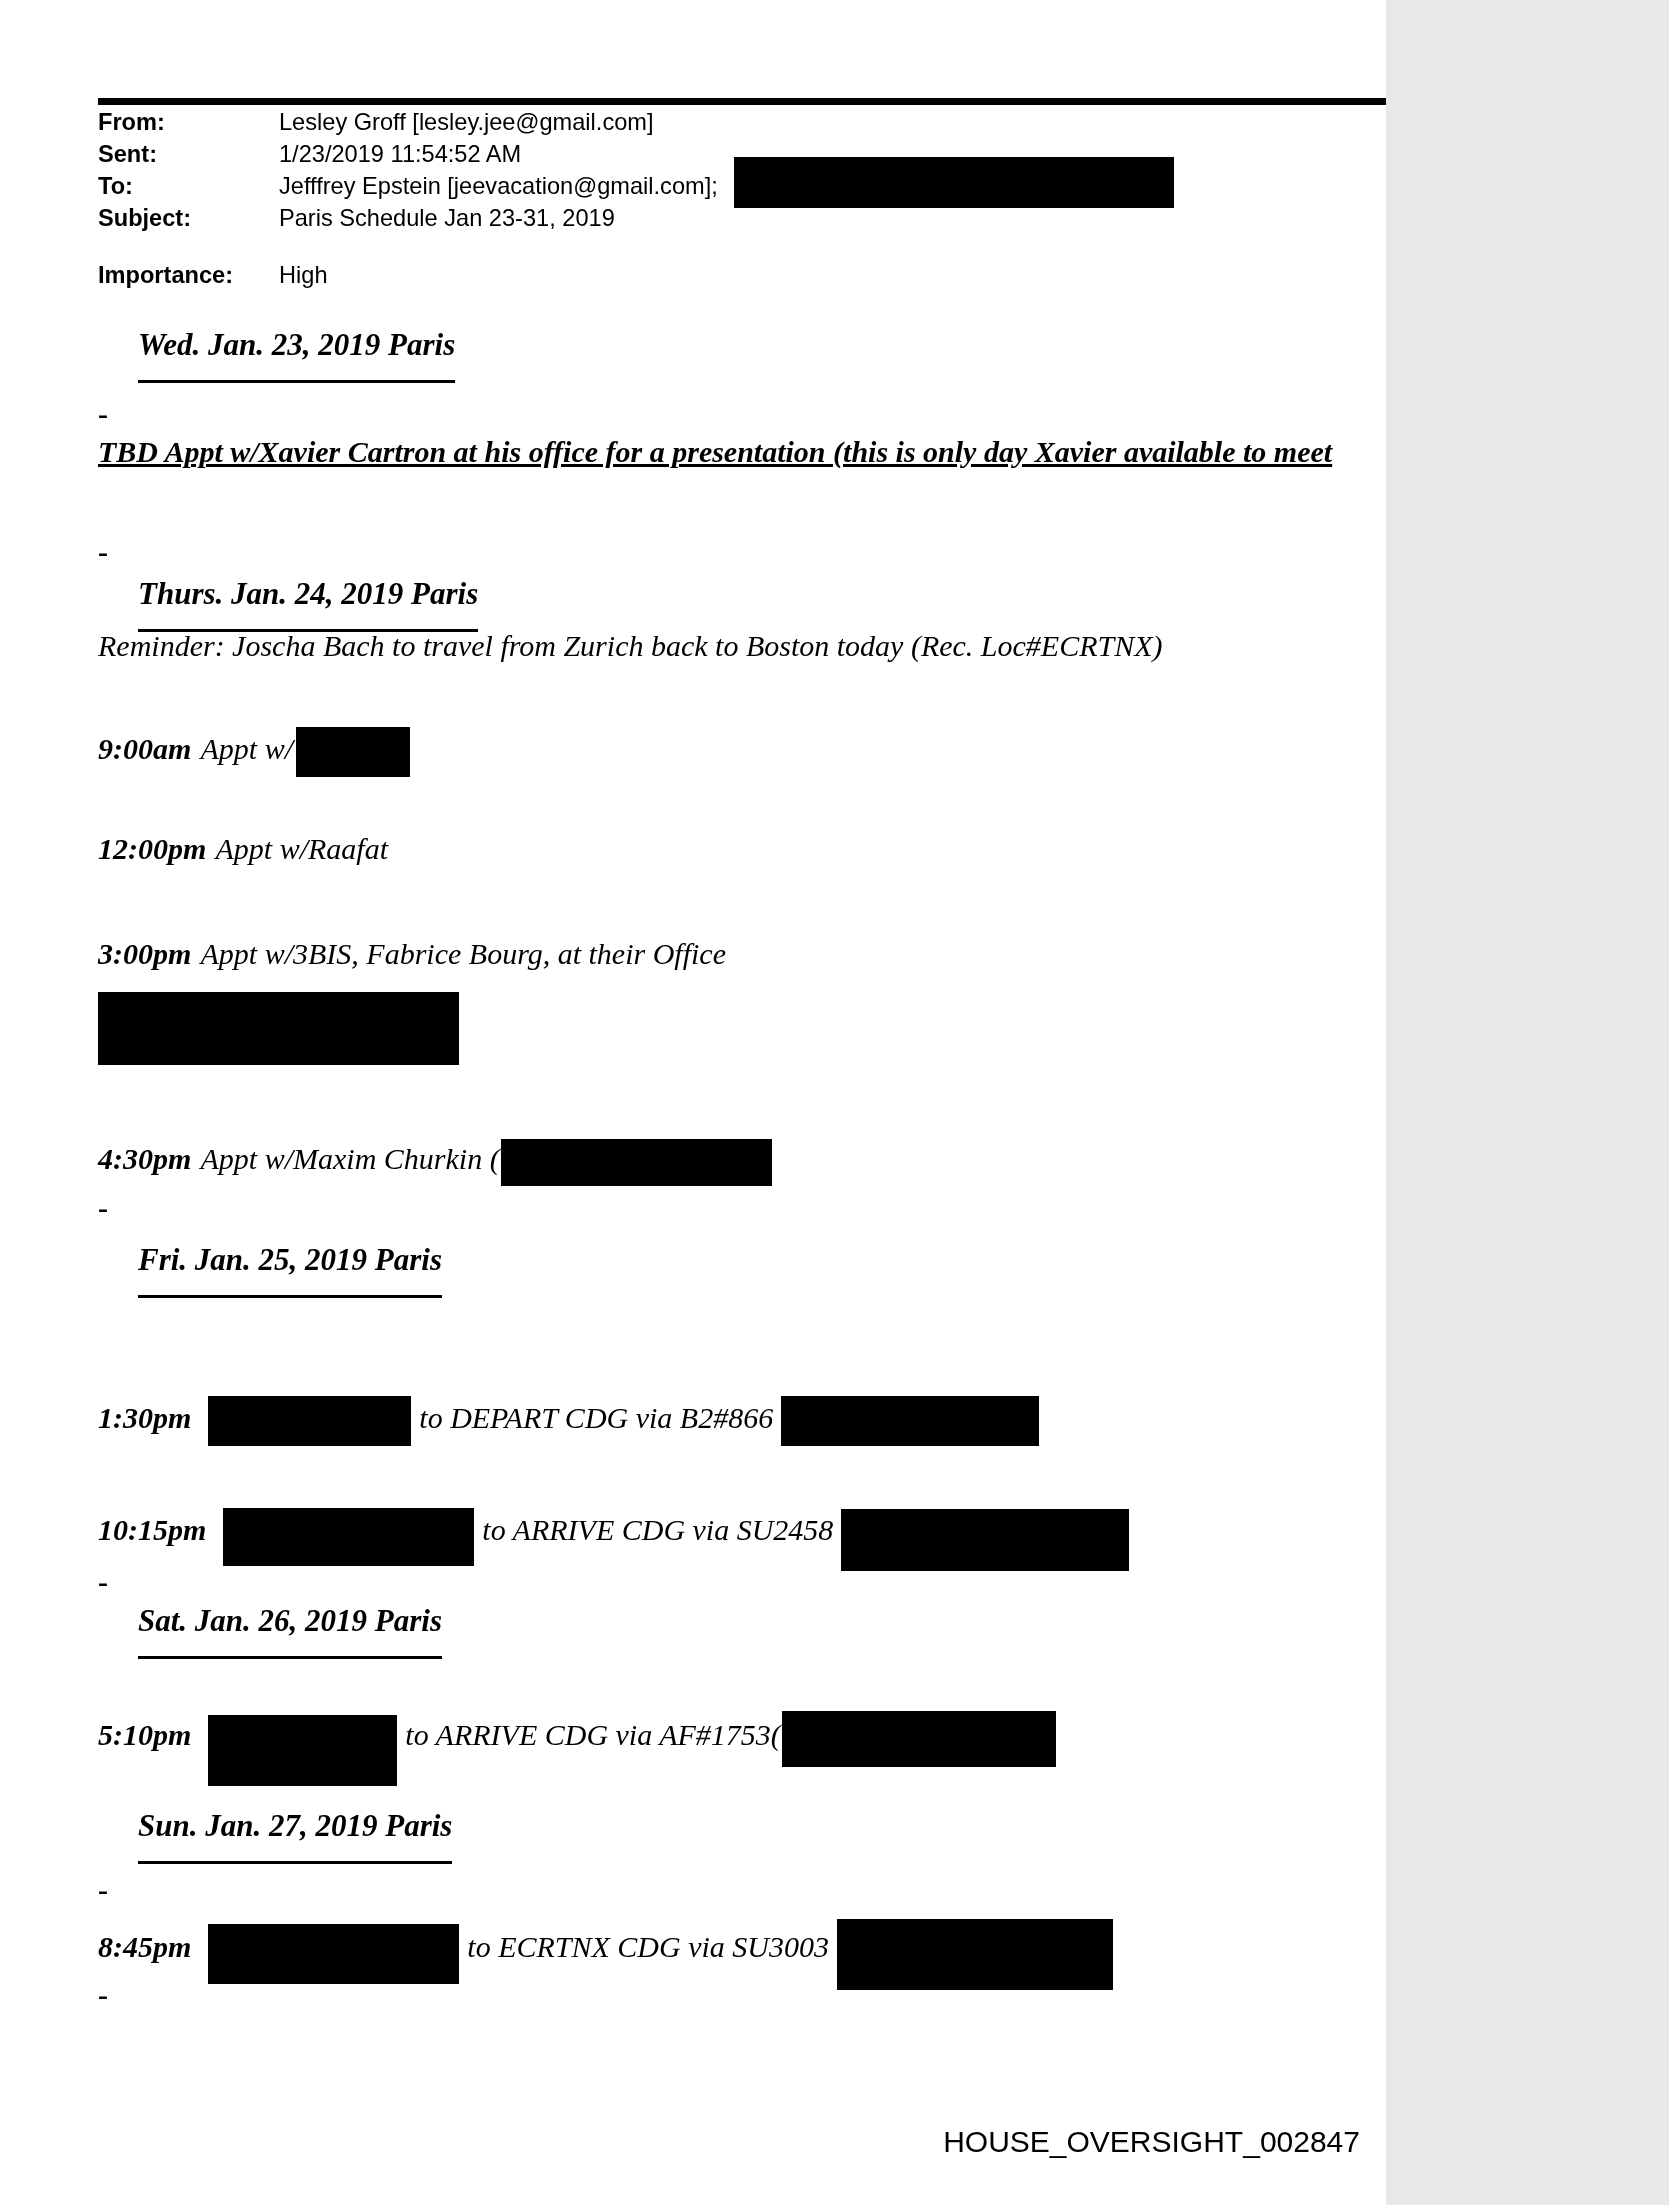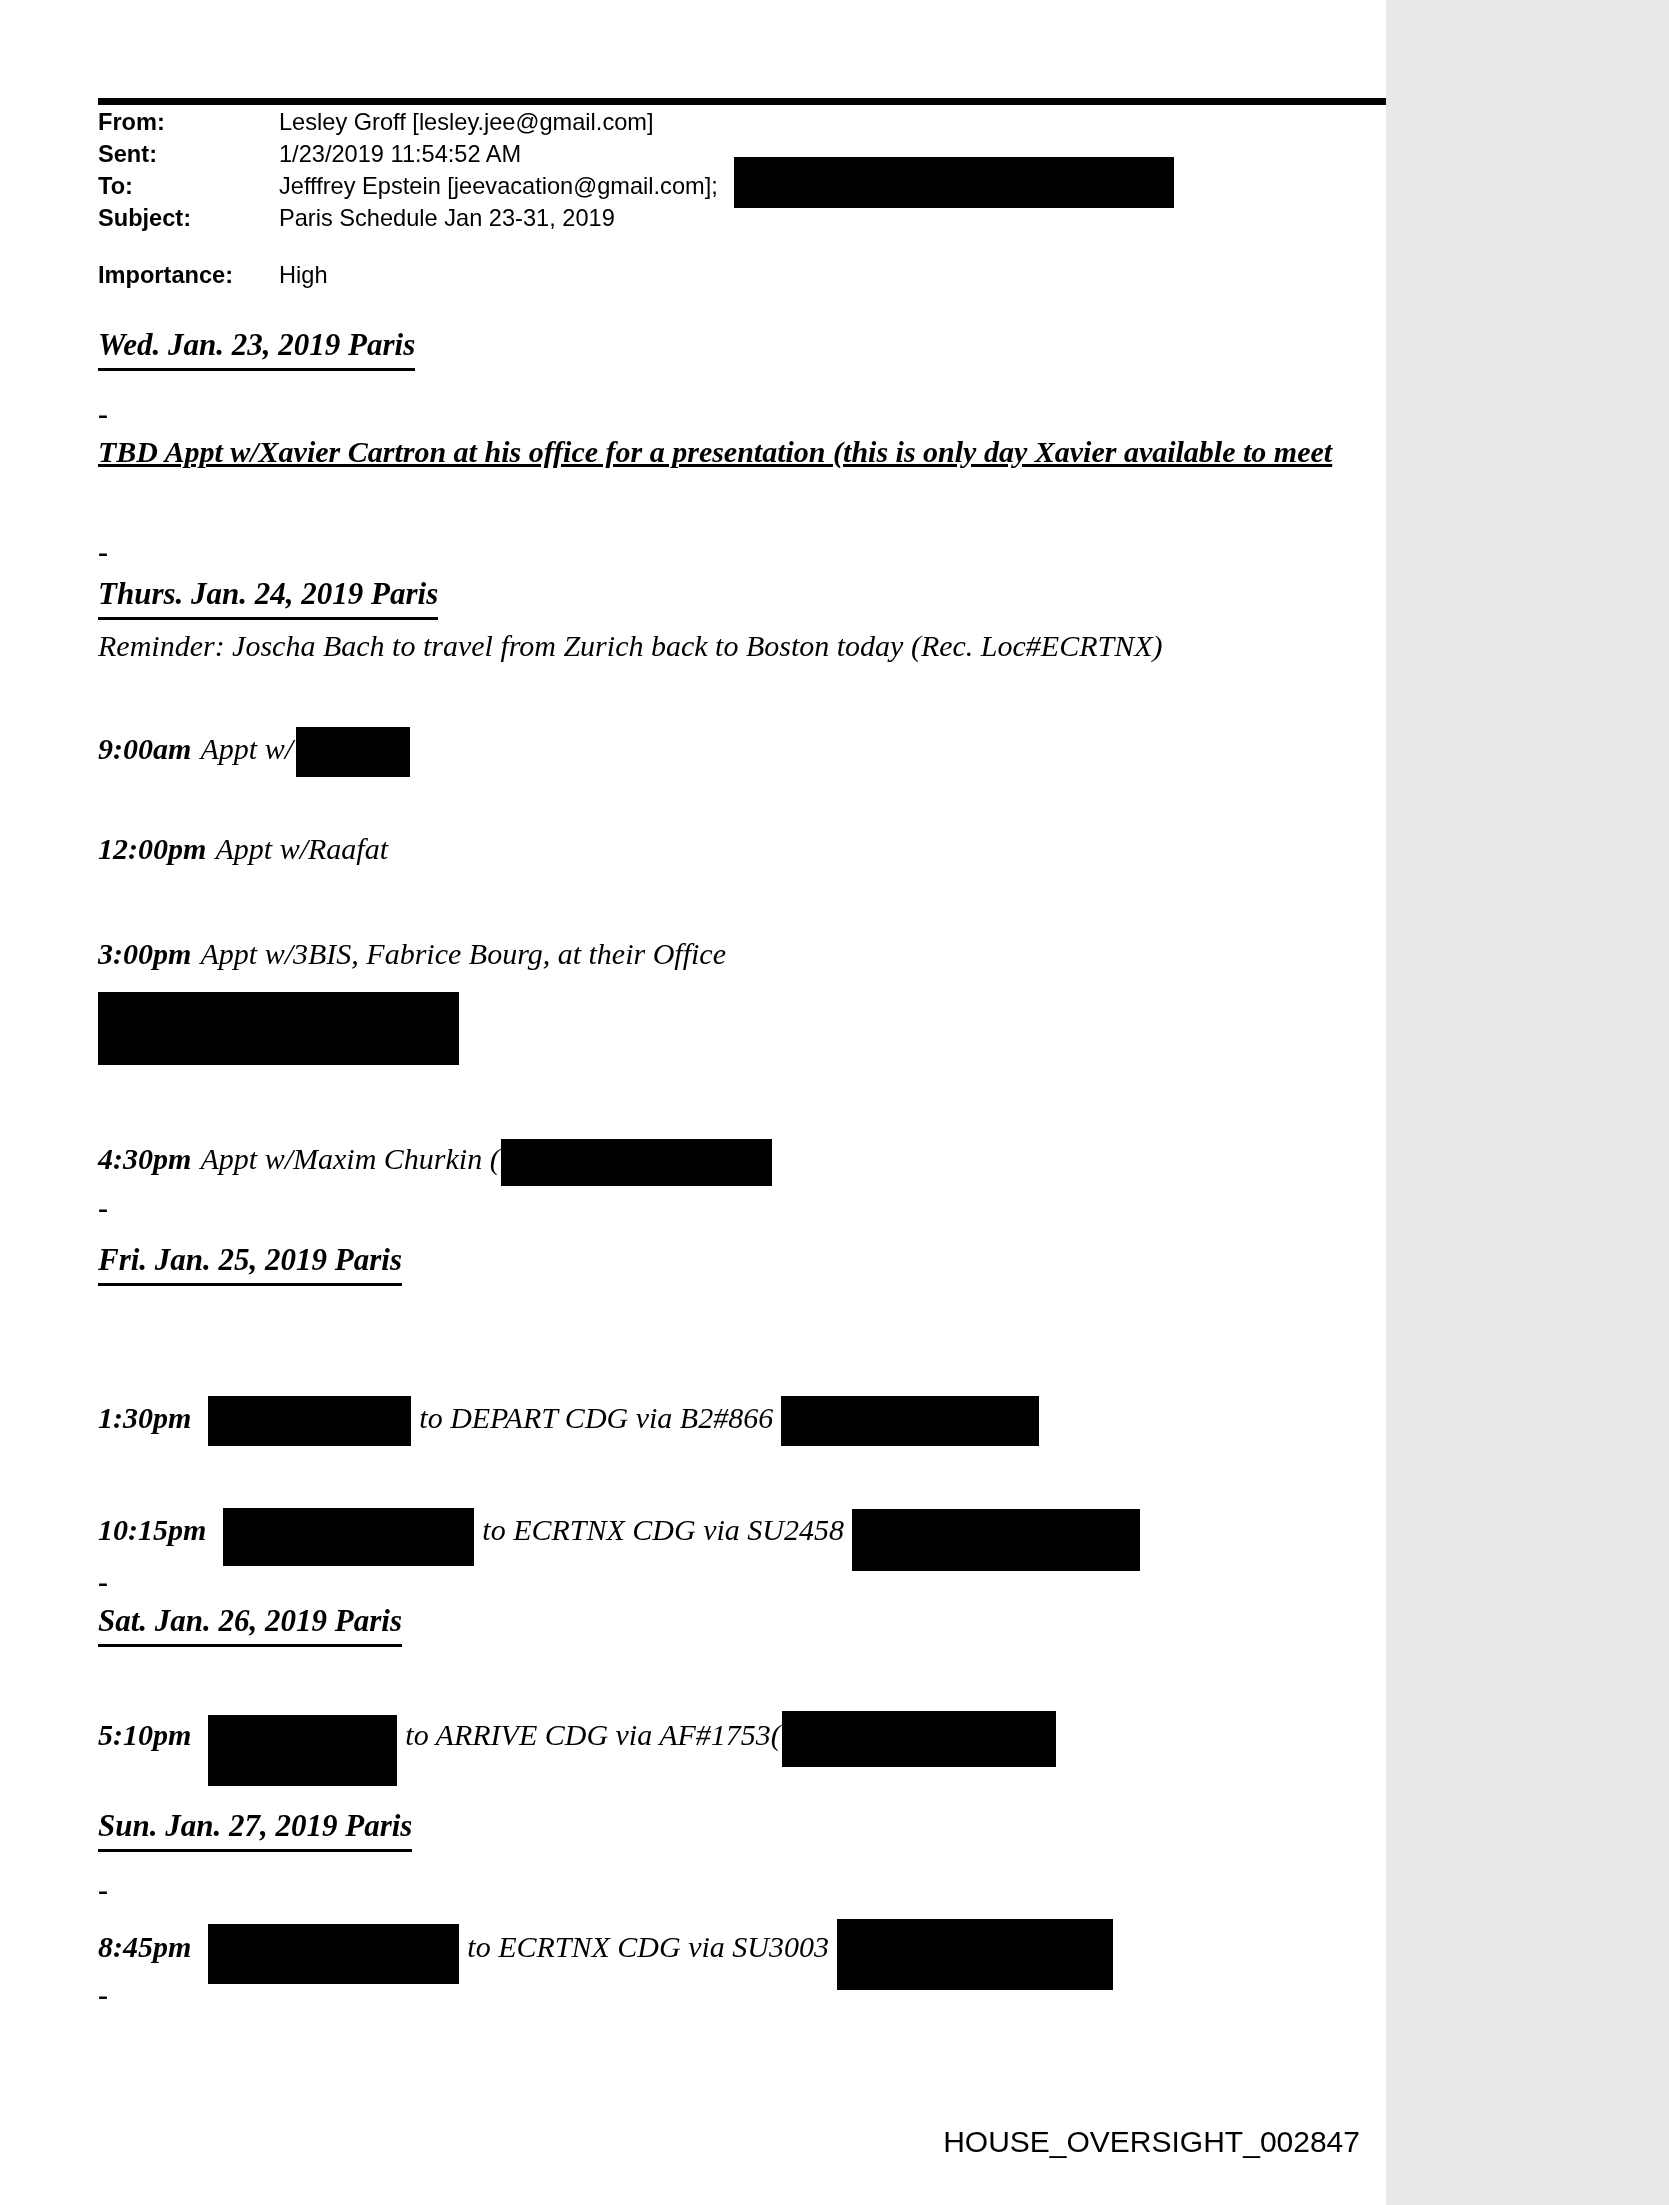--- a/index.html
+++ b/index.html
@@ -37,7 +37,7 @@
   .time{font-weight:bold;margin-right:9.2px;}
   .day-heading{font-size:31px;font-weight:bold;font-style:italic;}
   .day-heading .hd{
-    display:inline-block;border-bottom:3.9px solid #000000;padding-bottom:4px;
+    display:inline-block;border-bottom:3.9px solid #000000;padding-bottom:16px;margin-left:40px;
   }
   .para{white-space:normal;width:1525px;font-weight:bold;text-decoration:underline;}
   .para span{display:block;}

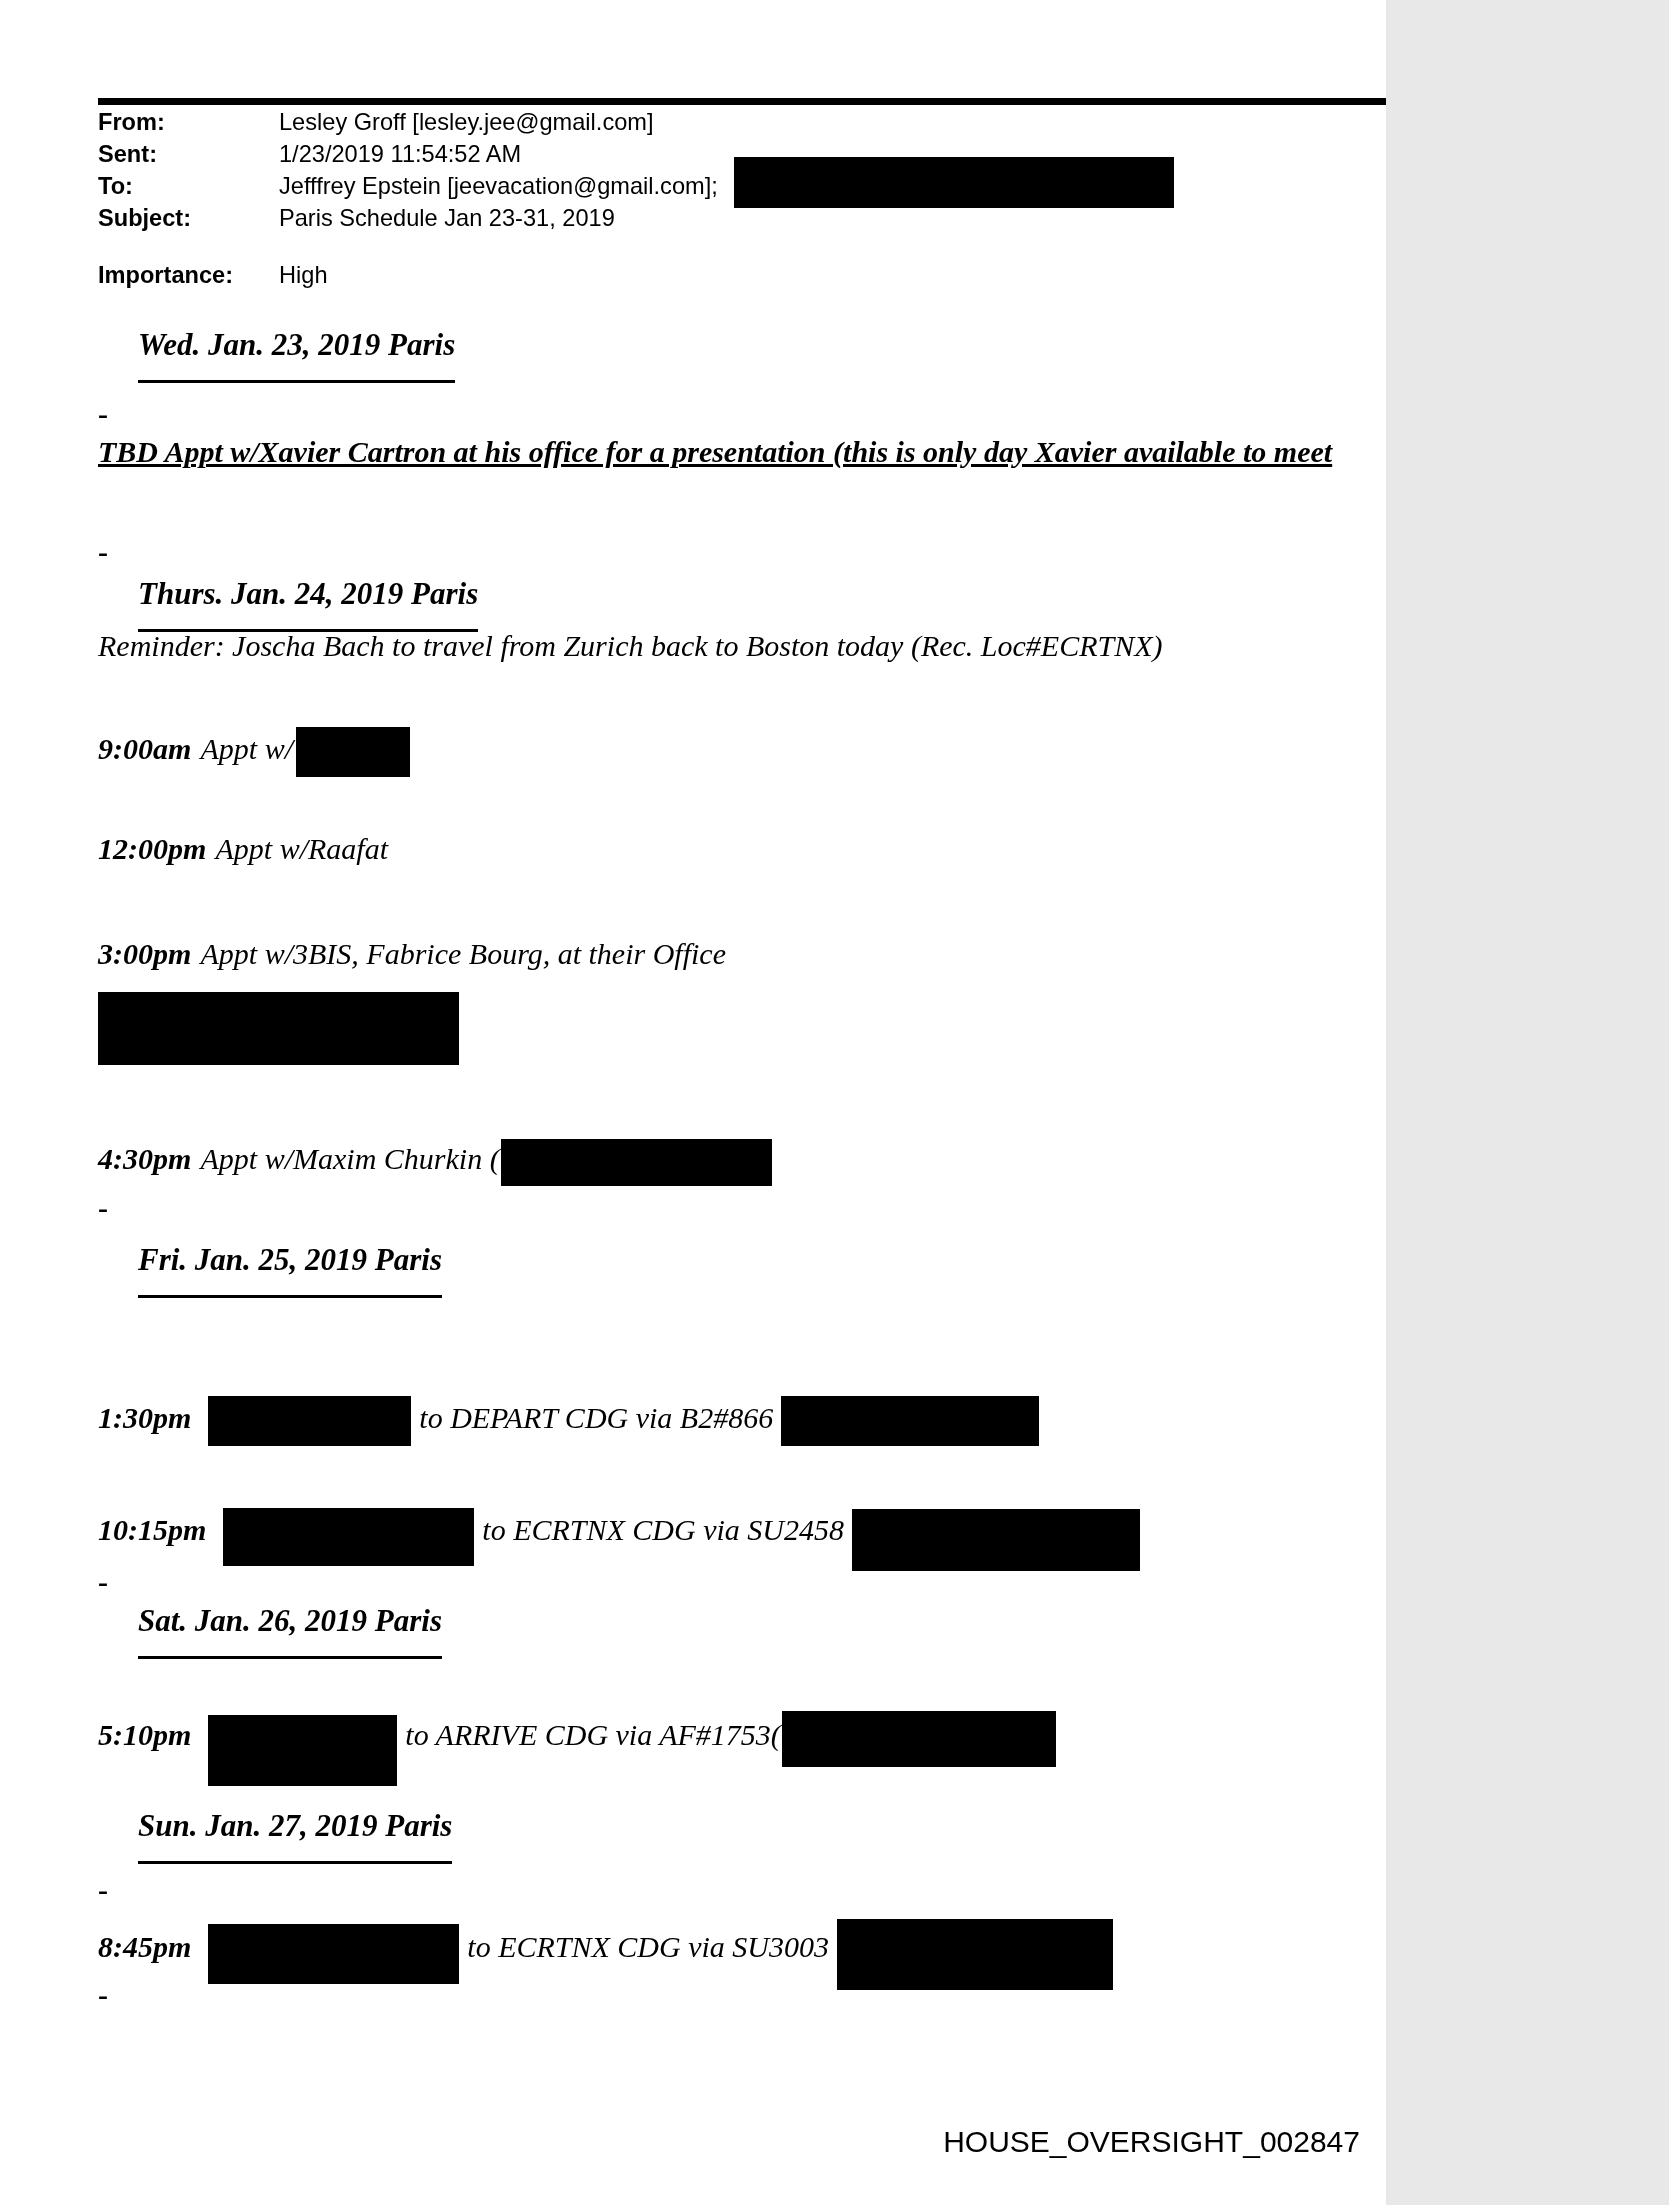--- a/index.html
+++ b/index.html
@@ -119,7 +119,7 @@
   </div>
 
   <div class="bline" style="top:1502px">
-    <span class="time">10:15pm</span><span class="redact inline" style="width:251px;height:58px;top:3.9px"></span><span>to ECRTNX CDG via SU2458</span><span class="redact inline" style="width:288px;height:62px;top:6.5px"></span>
+    <span class="time">10:15pm</span><span class="redact inline" style="width:251px;height:58px;top:3.9px"></span><span>to ARRIVE CDG via SU2458</span><span class="redact inline" style="width:288px;height:62px;top:6.5px"></span>
   </div>
   <div class="bline dash" style="top:1563px">-</div>
 

